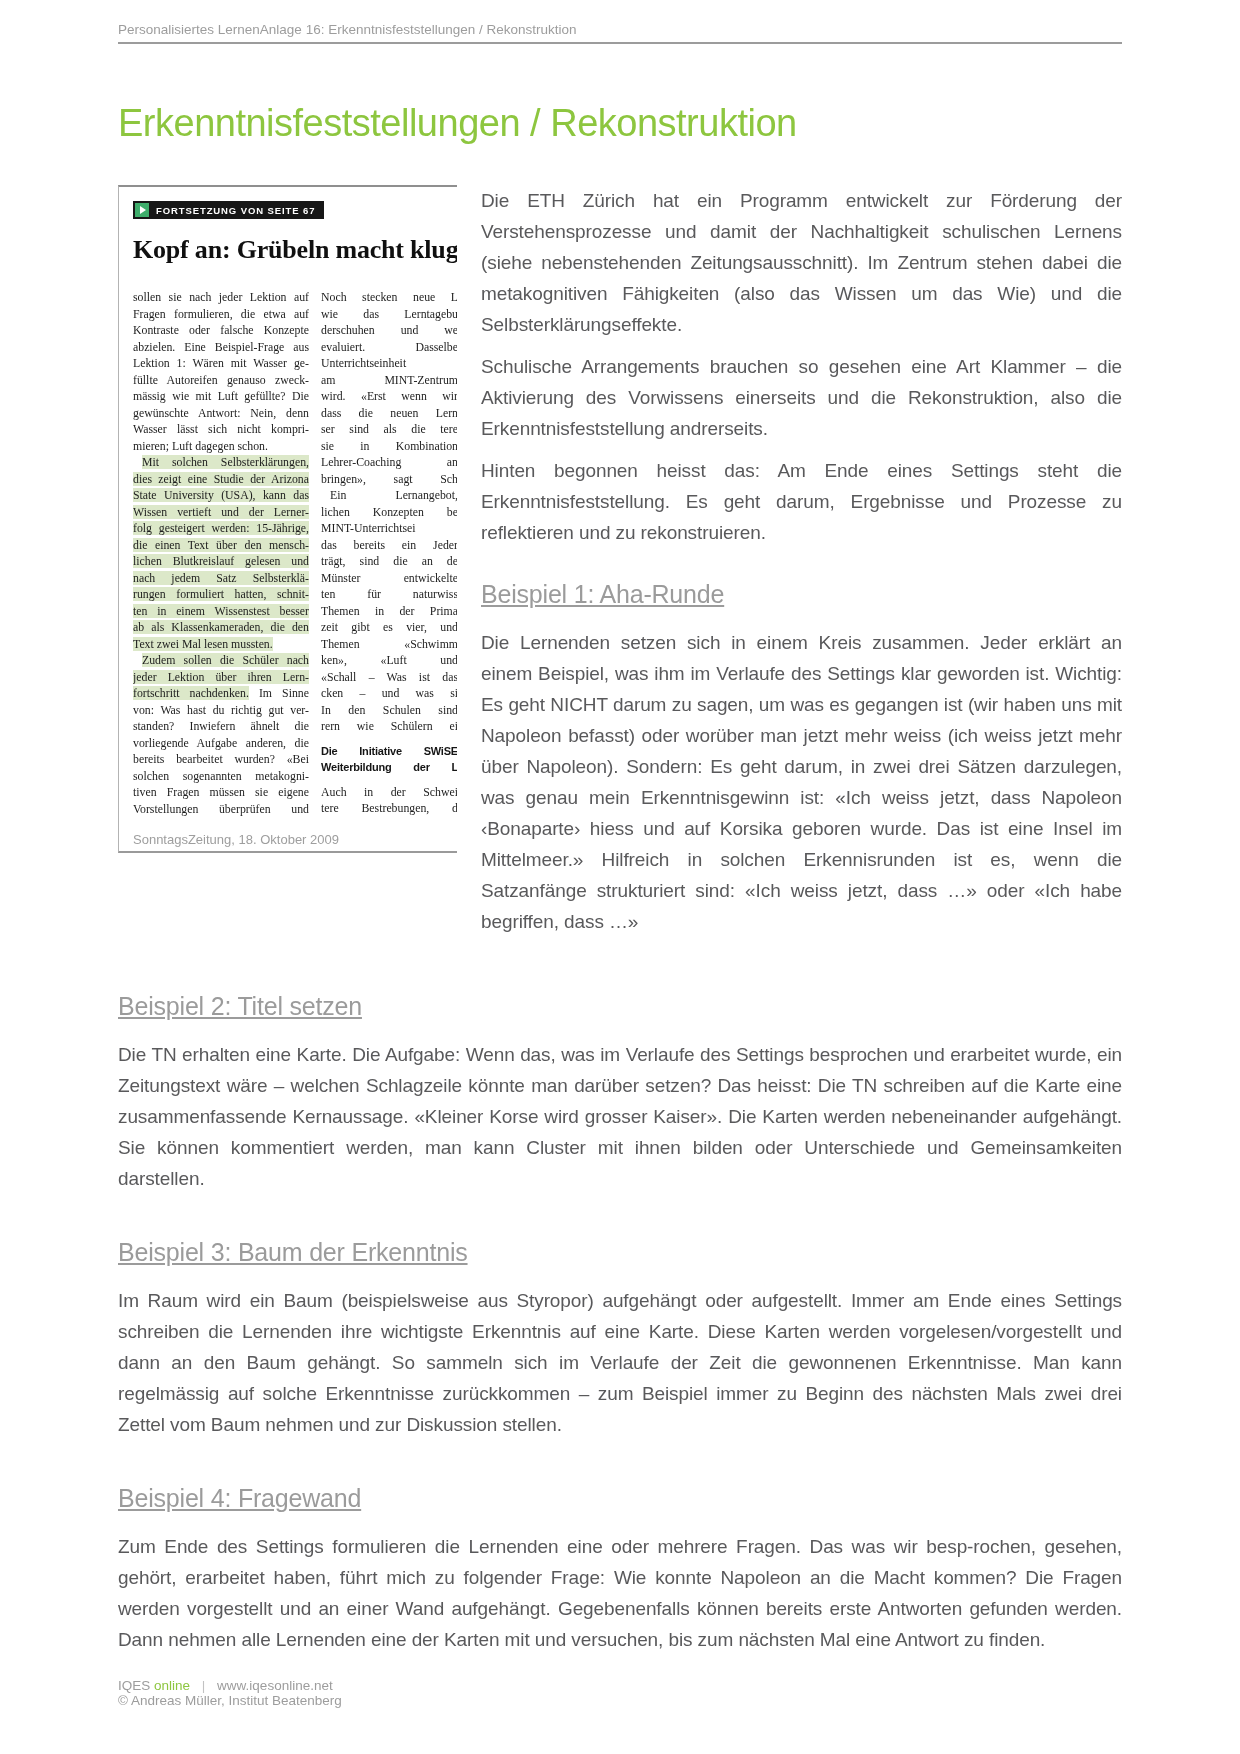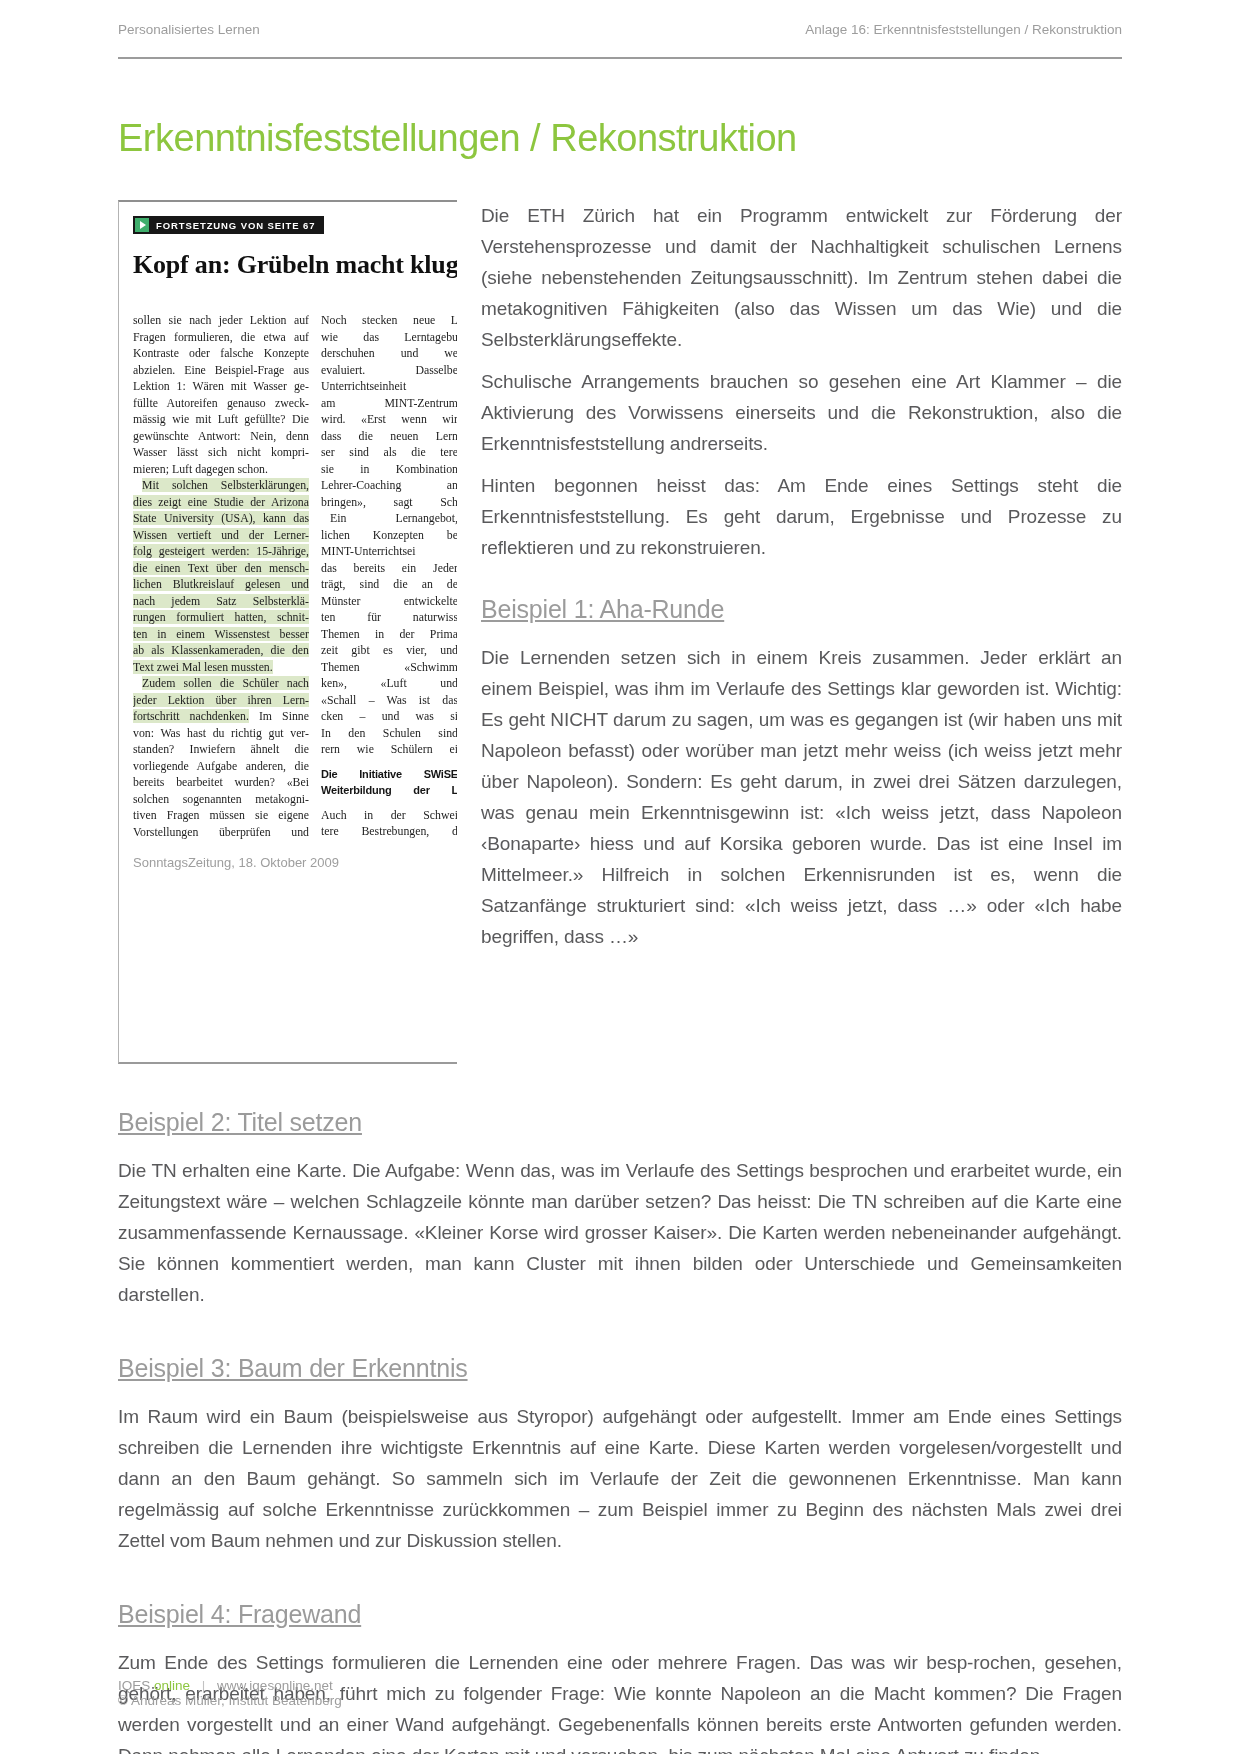--- a/index.html
+++ b/index.html
@@ -12,8 +12,8 @@
 
   
   .hdr {
-    display:flex; justify-content:space-between; align-items:flex-end;
-    color:#9d9d9d; font-size:13.5px; padding-bottom:20px;
+    display:flex; align-items:flex-end;
+    color:#9d9d9d; font-size:13.5px; padding-bottom:5px;
     border-bottom:2px solid #9c9c9c;
   }
 

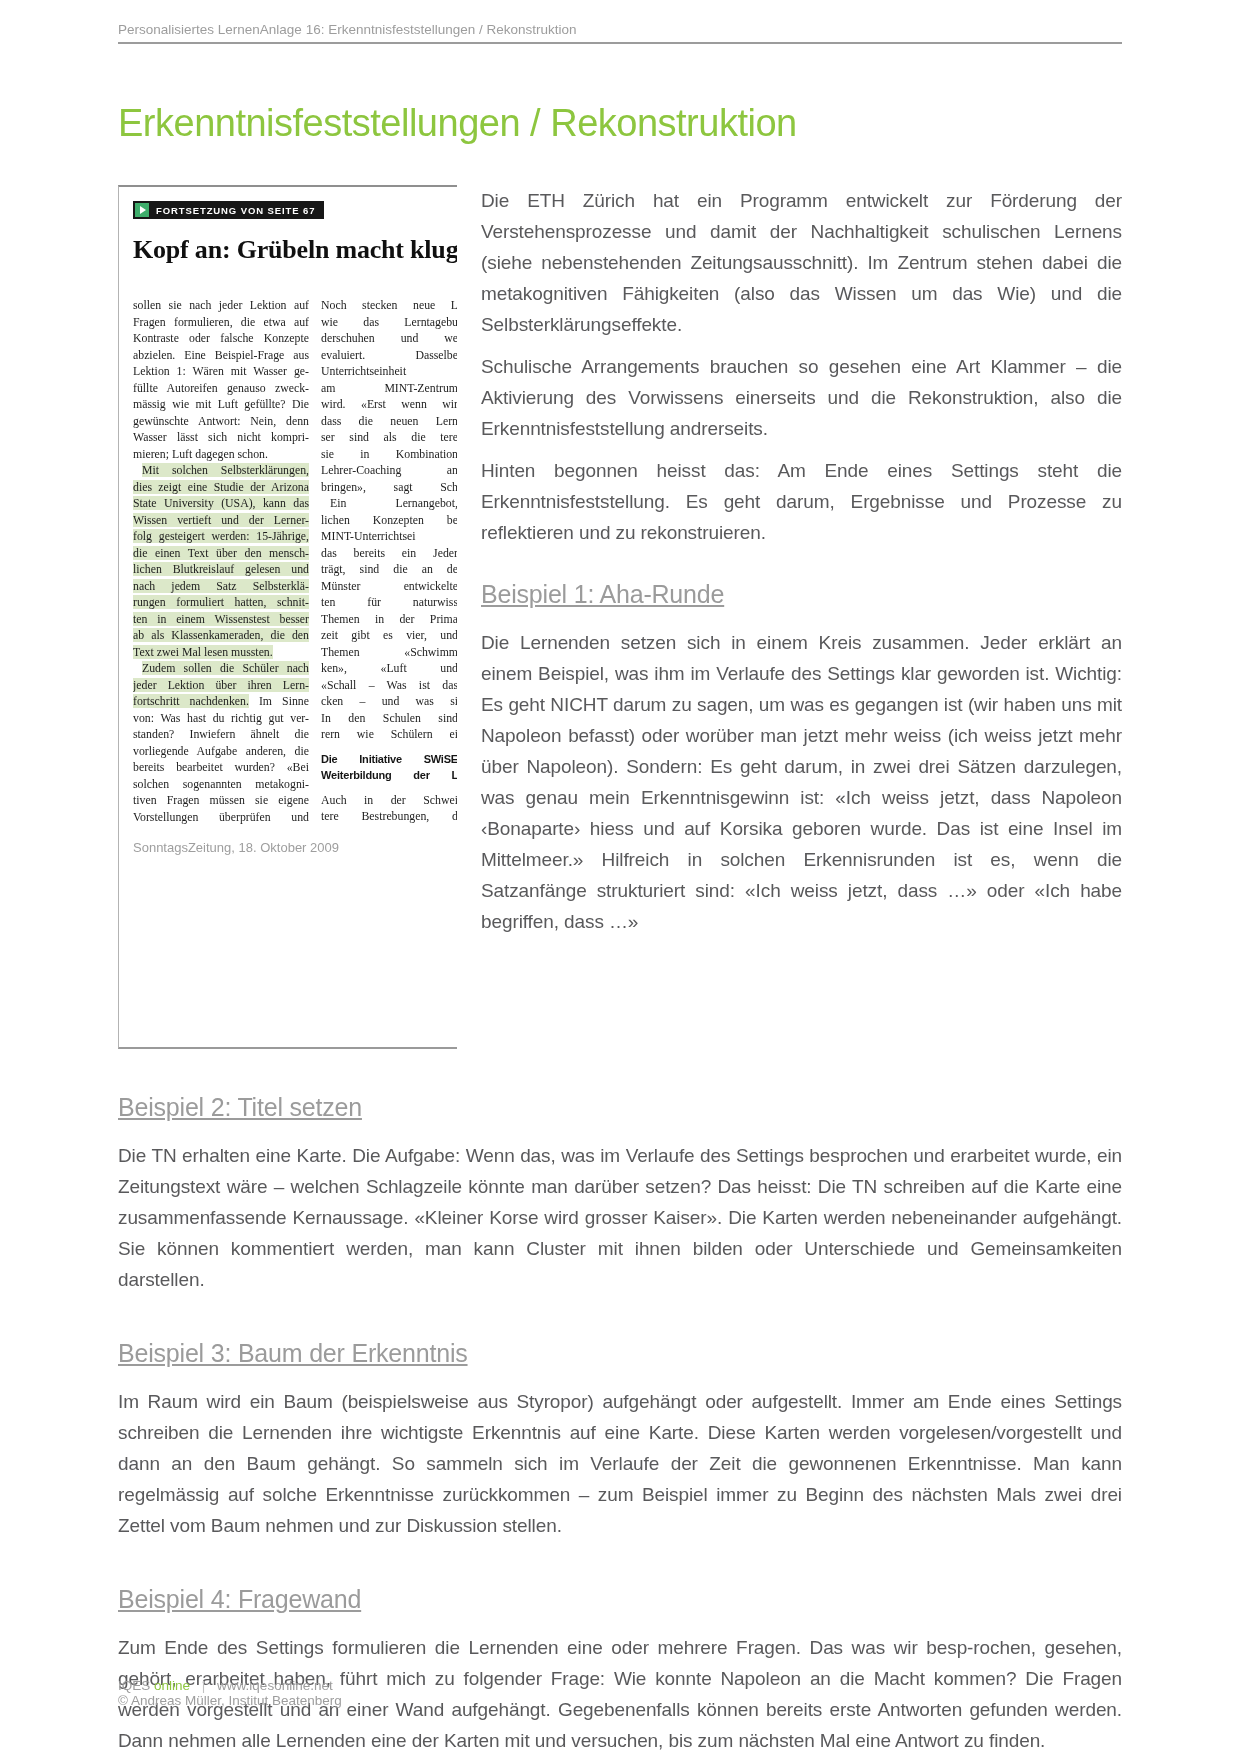--- a/index.html
+++ b/index.html
@@ -28,7 +28,7 @@
 
   
   .clip {
-    flex:none; width:339px; height:864px; overflow:hidden;
+    flex:none; width:339px; height:668px; overflow:hidden;
     border-top:2px solid #8f8f8f; border-left:1px solid #b3b3b3; border-bottom:2px solid #9a9a9a;
     padding:13px 0 12px 14px; position:relative; background:#fff;
   }

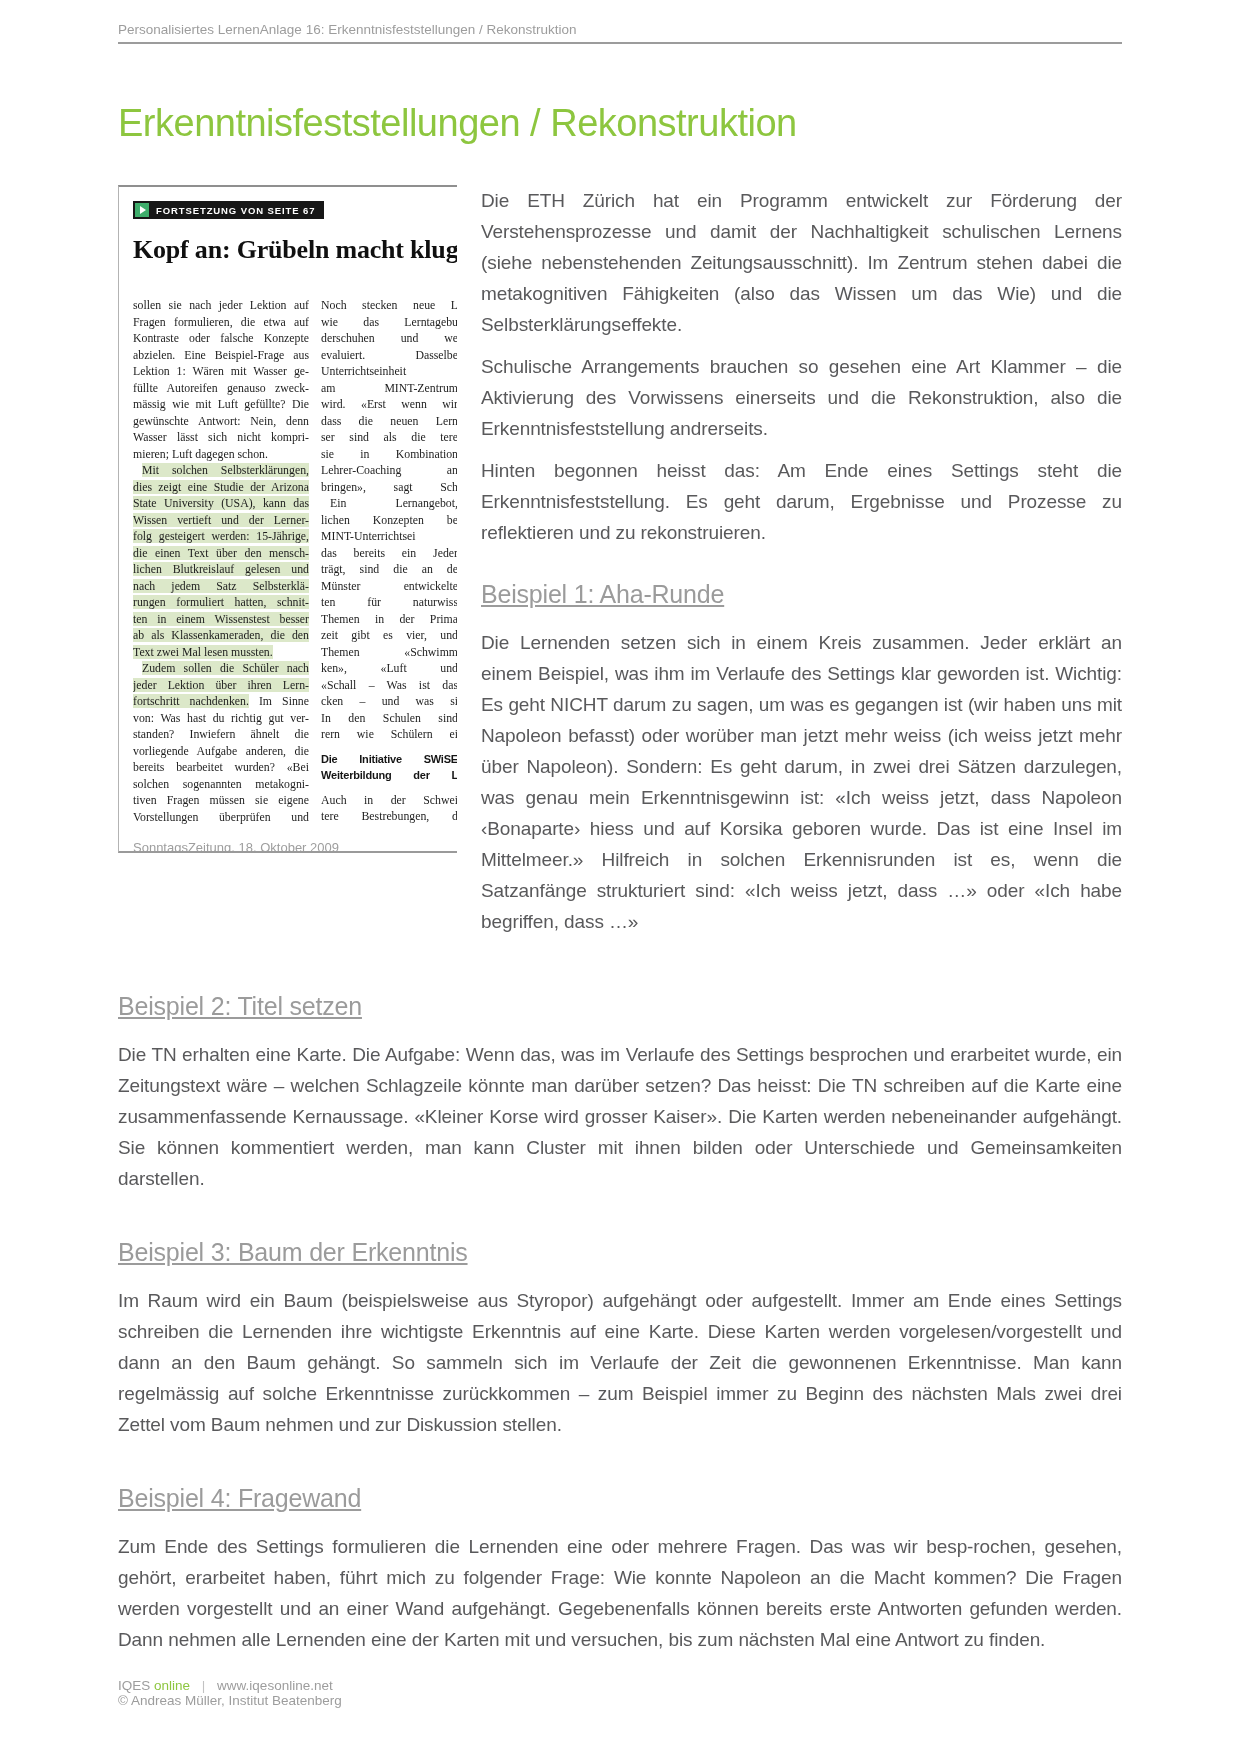--- a/index.html
+++ b/index.html
@@ -49,7 +49,7 @@
     font-family:Liberation Serif, serif; font-weight:bold; color:#101010;
     font-size:26px; margin-top:16px; white-space:nowrap; letter-spacing:-0.2px;
   }
-  .np-cols { display:flex; gap:12px; margin-top:32px; }
+  .np-cols { display:flex; gap:12px; margin-top:24px; }
   .np-col { flex:none; overflow:hidden; }
   .np-col.c1 { width:176px; }
   .np-col.c2 { width:137px; }

